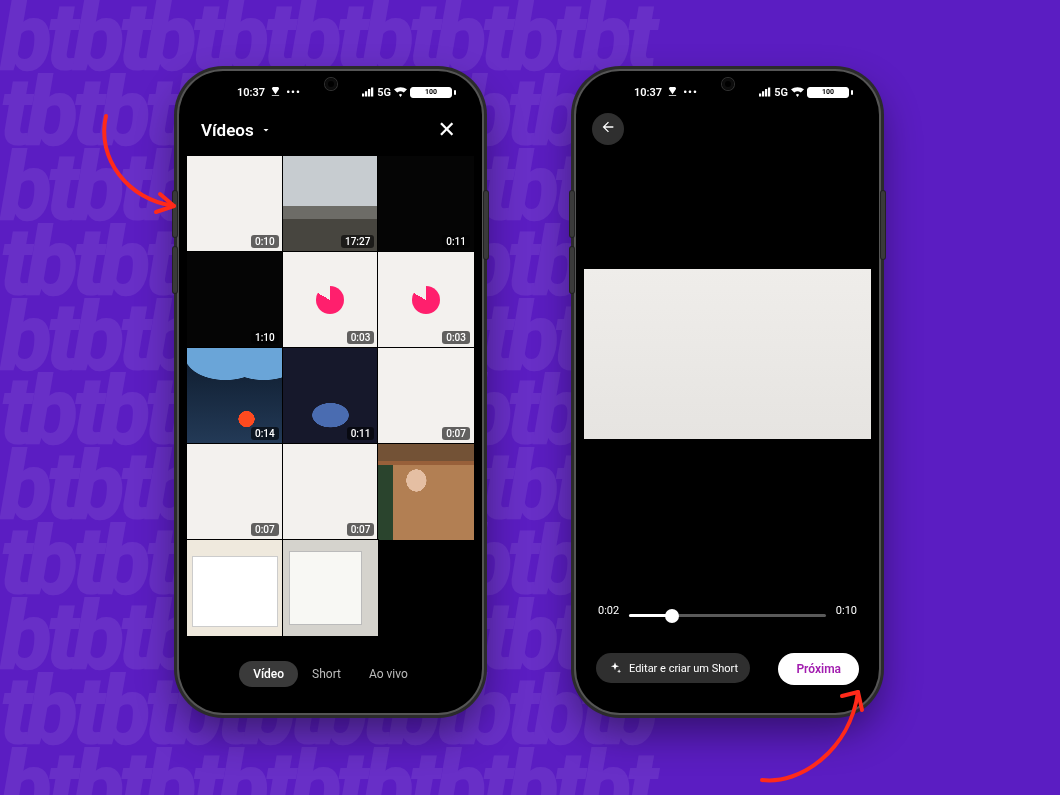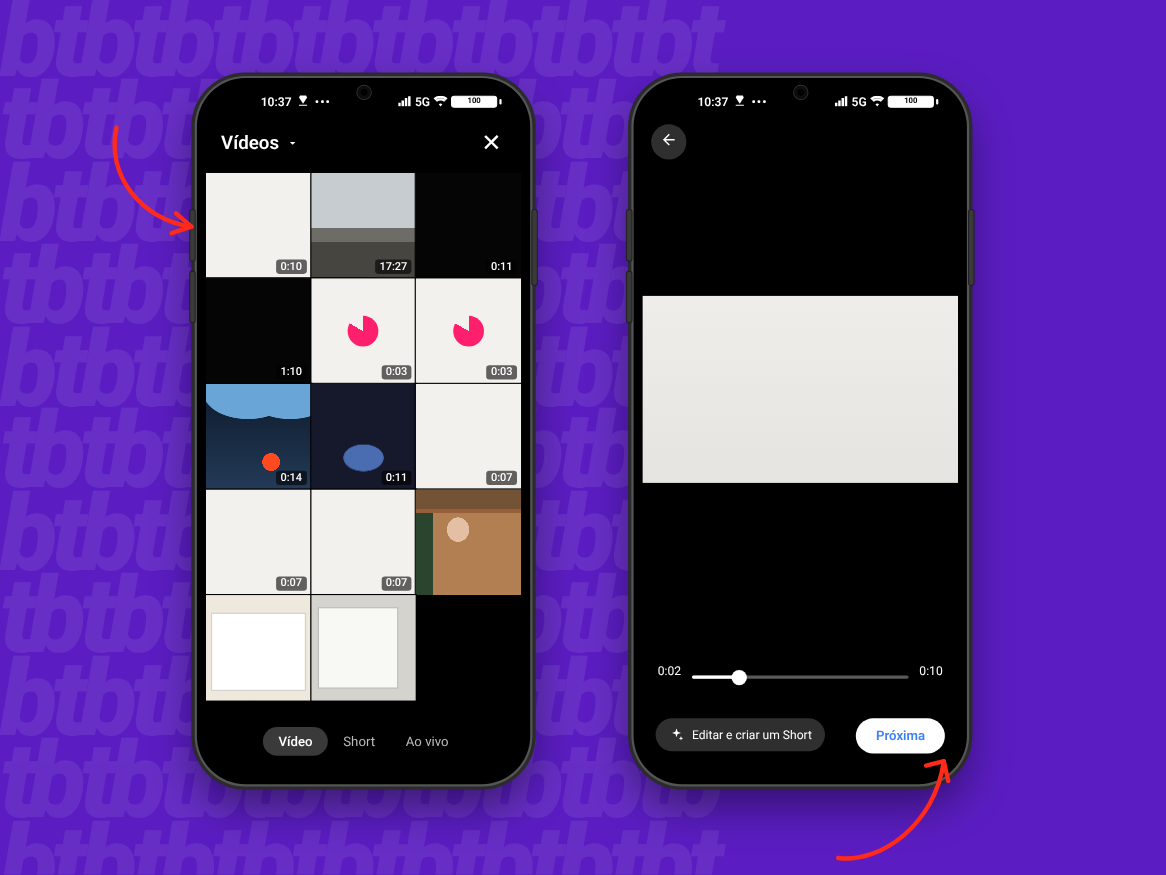--- a/index.html
+++ b/index.html
@@ -214,7 +214,7 @@
   }
   .edit-short .sparkle { font-size:13px; }
   .next-btn {
-    background:#fff; color:#3b82f6; font-size:12px; font-weight:600;
+    background:#fff; color:#a21caf; font-size:12px; font-weight:600;
     padding:9px 18px; border-radius:20px;
   }
 

